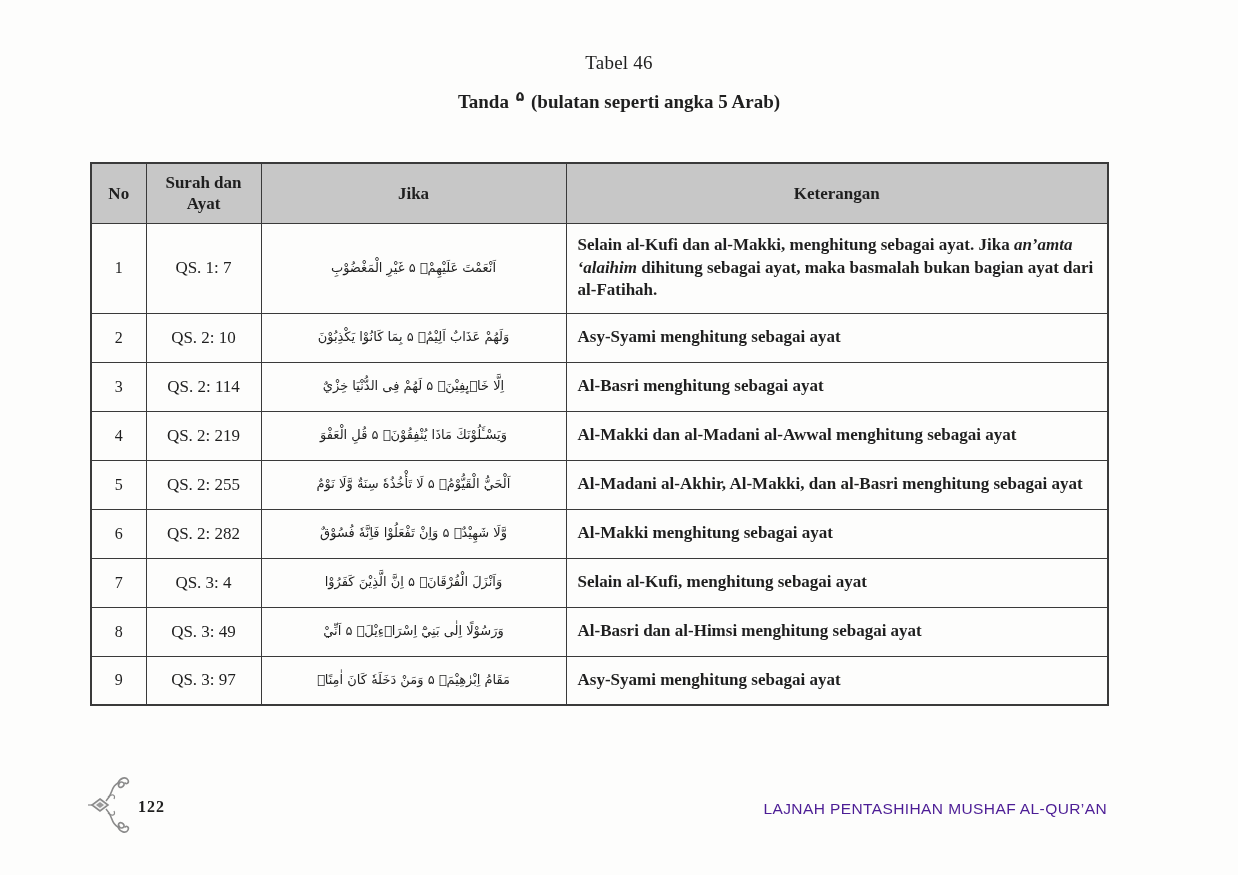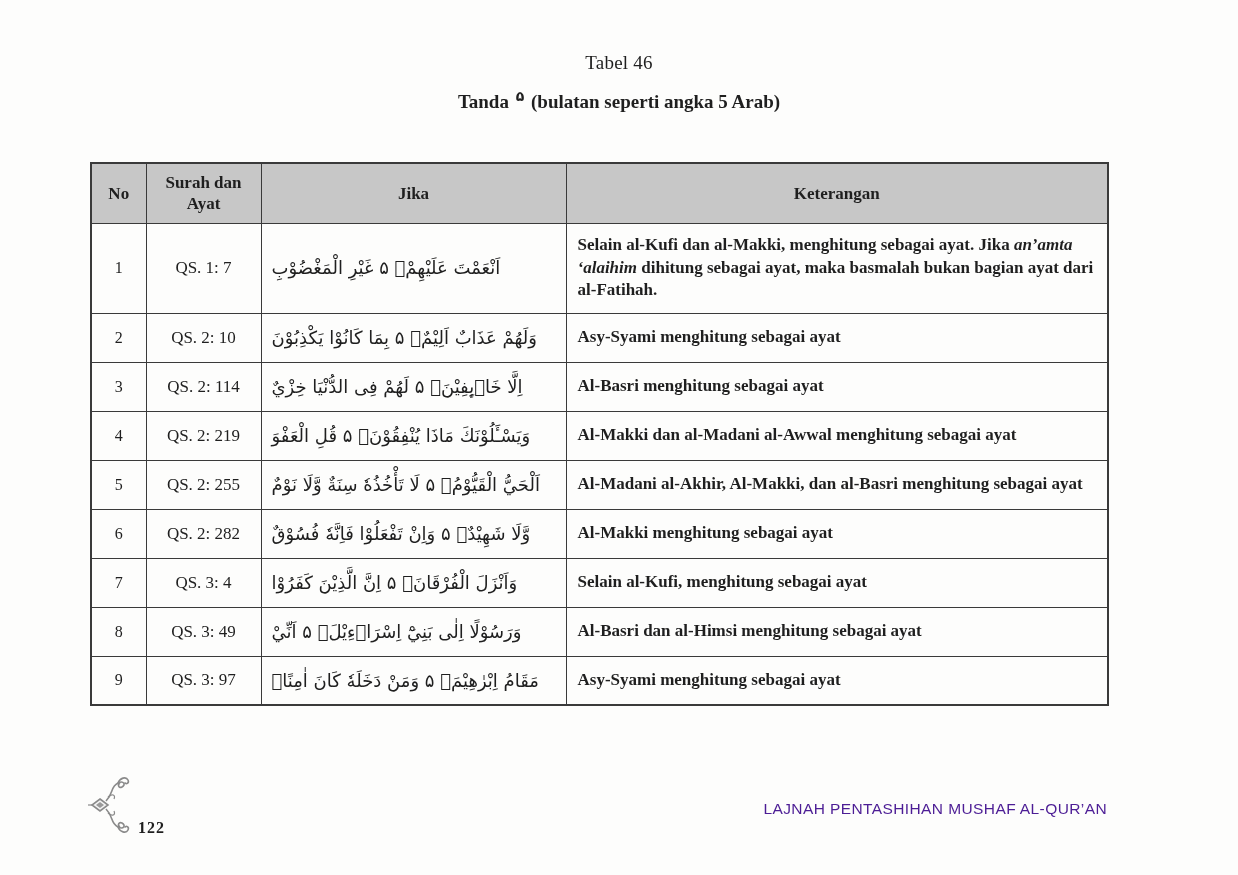--- a/index.html
+++ b/index.html
@@ -56,10 +56,10 @@
   td.c-no { text-align:center; font-size:16px; }
   td.c-surah { text-align:center; }
   td.c-ayat {
-    text-align:left;
+    text-align:center;
     direction:rtl;
     font-family:"DejaVu Sans",sans-serif;
-    font-size:18px;
+    font-size:13px;
     padding:2px 10px;
     line-height:1.4;
   }

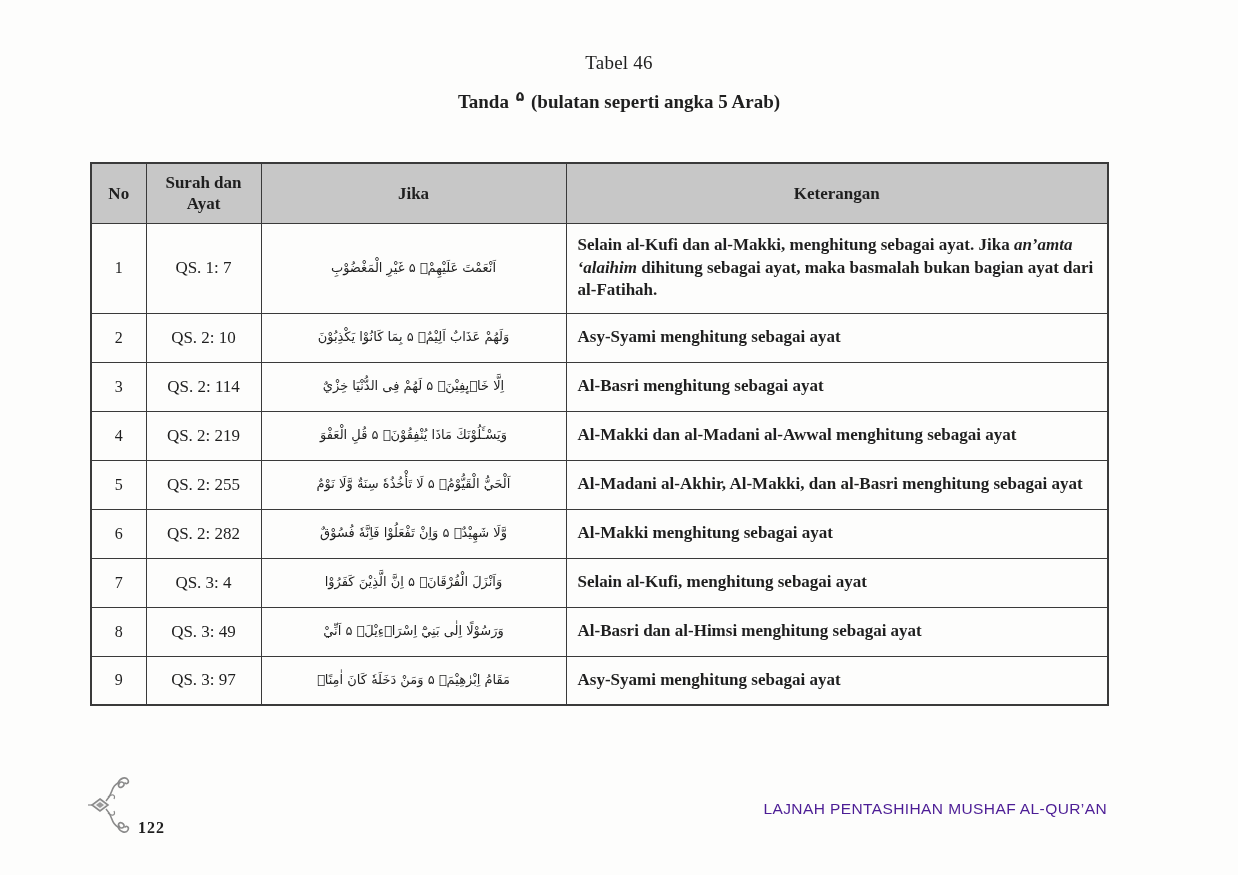--- a/index.html
+++ b/index.html
@@ -75,7 +75,7 @@
     left:86px;
     top:773px;
     display:flex;
-    align-items:flex-end;
+    align-items:center;
   }
   .ornament { width:50px; height:64px; }
   .page-number {

